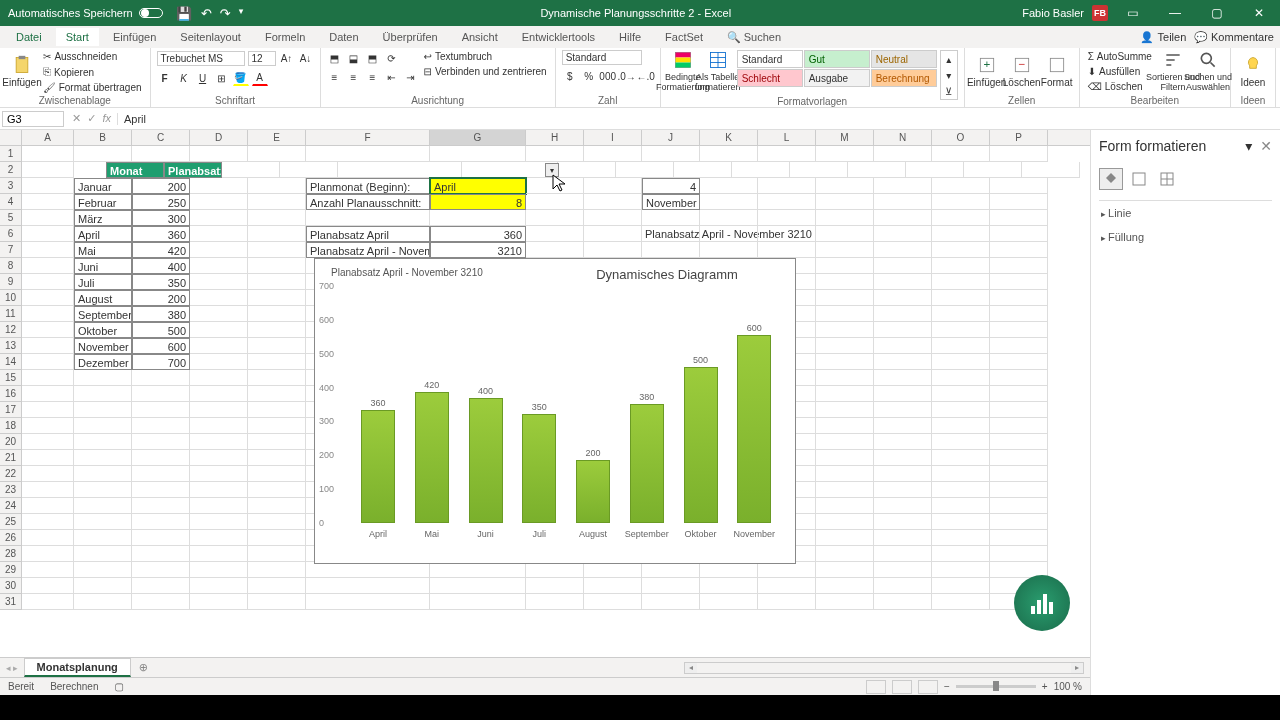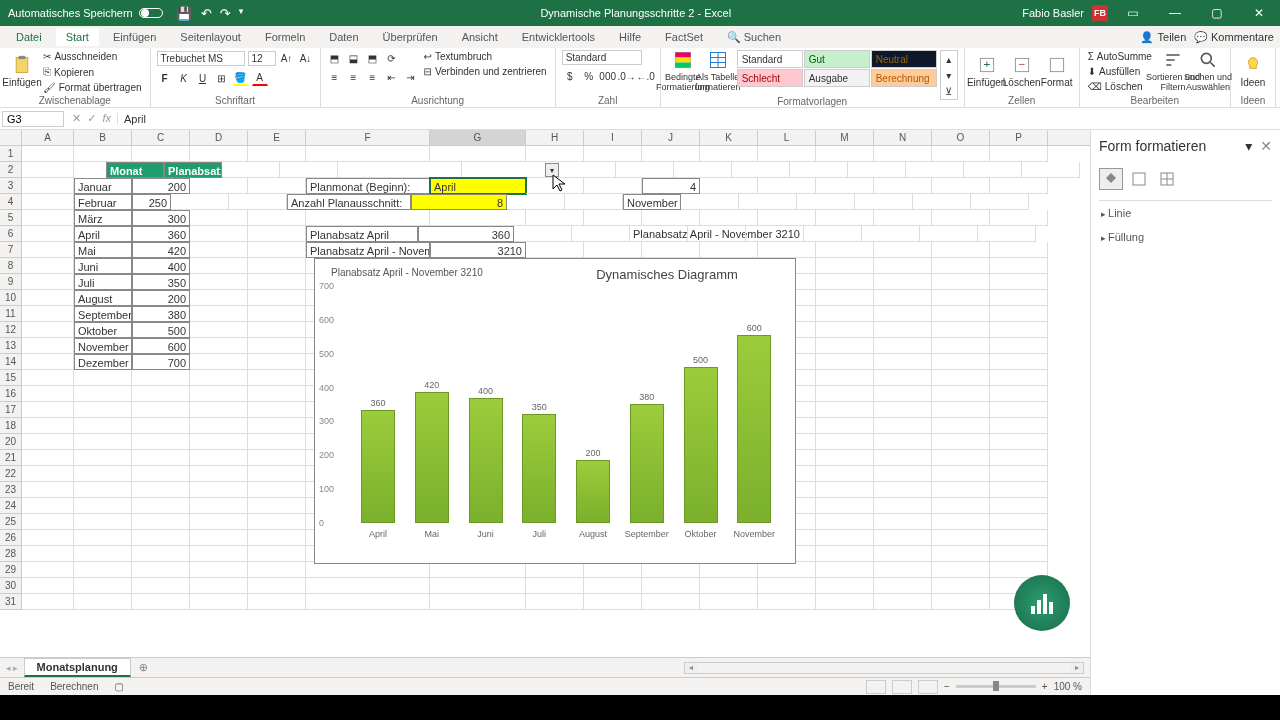--- a/index.html
+++ b/index.html
@@ -290,7 +290,7 @@
         <div style="display:grid;grid-template-columns:repeat(3,auto);gap:1px">
           <div class="style-cell">Standard</div>
           <div class="style-cell" style="background:#c6efce;color:#006100">Gut</div>
-          <div class="style-cell" style="background:#0f172a;color:#9c6500">Neutral</div>
+          <div class="style-cell" style="background:#e5e5e5;color:#9c6500">Neutral</div>
           <div class="style-cell" style="background:#ffc7ce;color:#9c0006">Schlecht</div>
           <div class="style-cell" style="background:#f2f2f2">Ausgabe</div>
           <div class="style-cell" style="background:#ffcc99;color:#b25800">Berechnung</div>

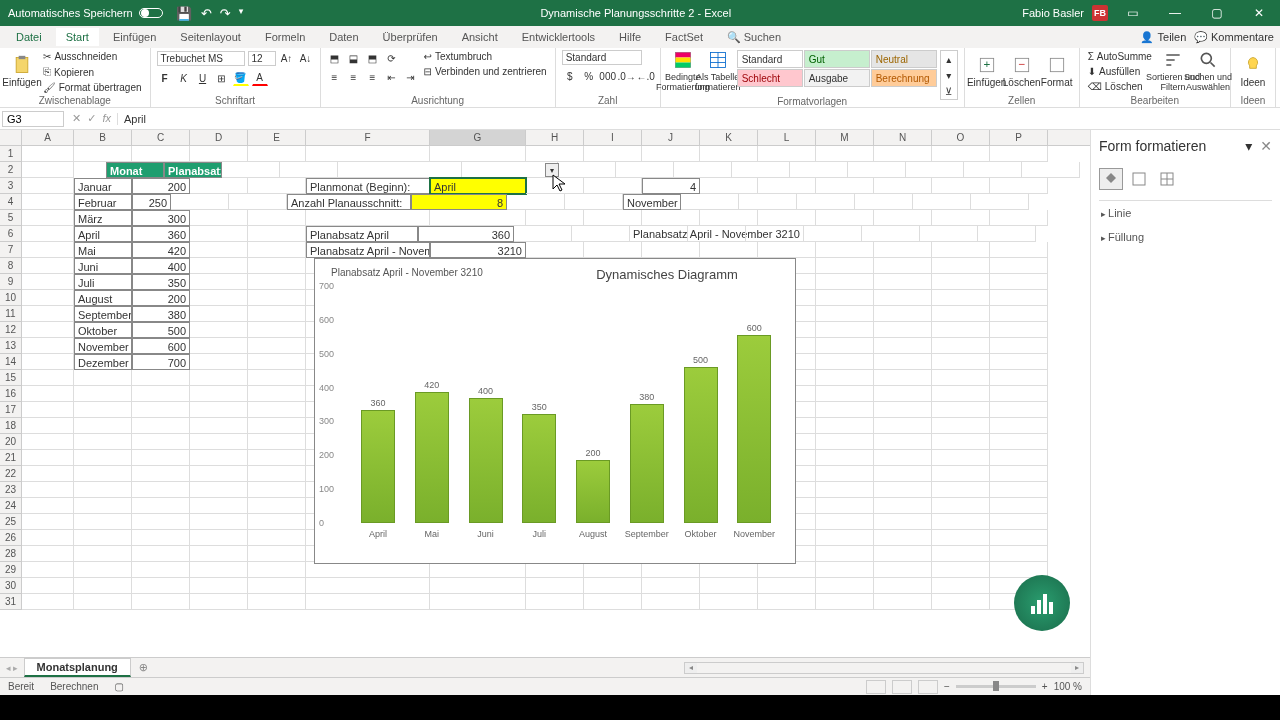--- a/index.html
+++ b/index.html
@@ -474,7 +474,7 @@
               <div class="rowhead">4</div>
               <div class="cell" style="width: 52px;"></div>
               <div class="cell bordered" style="width: 58px;">Februar</div>
-              <div class="cell bordered right" style="width: 39px;">250</div>
+              <div class="cell bordered right" style="width: 58px;">250</div>
               <div class="cell" style="width: 58px;"></div>
               <div class="cell" style="width: 58px;"></div>
               <div class="cell bordered" style="width: 124px;">Anzahl Planausschnitt:</div>

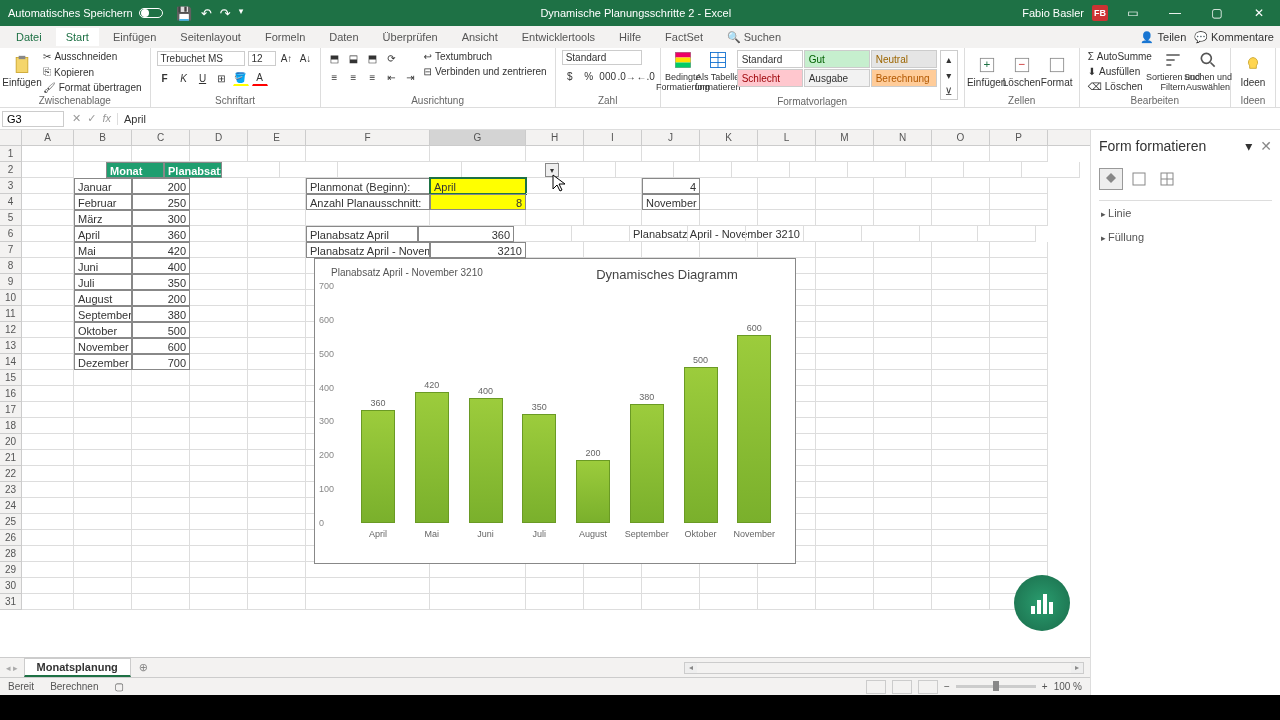--- a/index.html
+++ b/index.html
@@ -515,7 +515,7 @@
               <div class="cell bordered right" style="width: 58px;">360</div>
               <div class="cell" style="width: 58px;"></div>
               <div class="cell" style="width: 58px;"></div>
-              <div class="cell bordered" style="width: 112px;">Planabsatz April</div>
+              <div class="cell bordered" style="width: 124px;">Planabsatz April</div>
               <div class="cell bordered right" style="width: 96px;">360</div>
               <div class="cell" style="width: 58px;"></div>
               <div class="cell" style="width: 58px;"></div>

